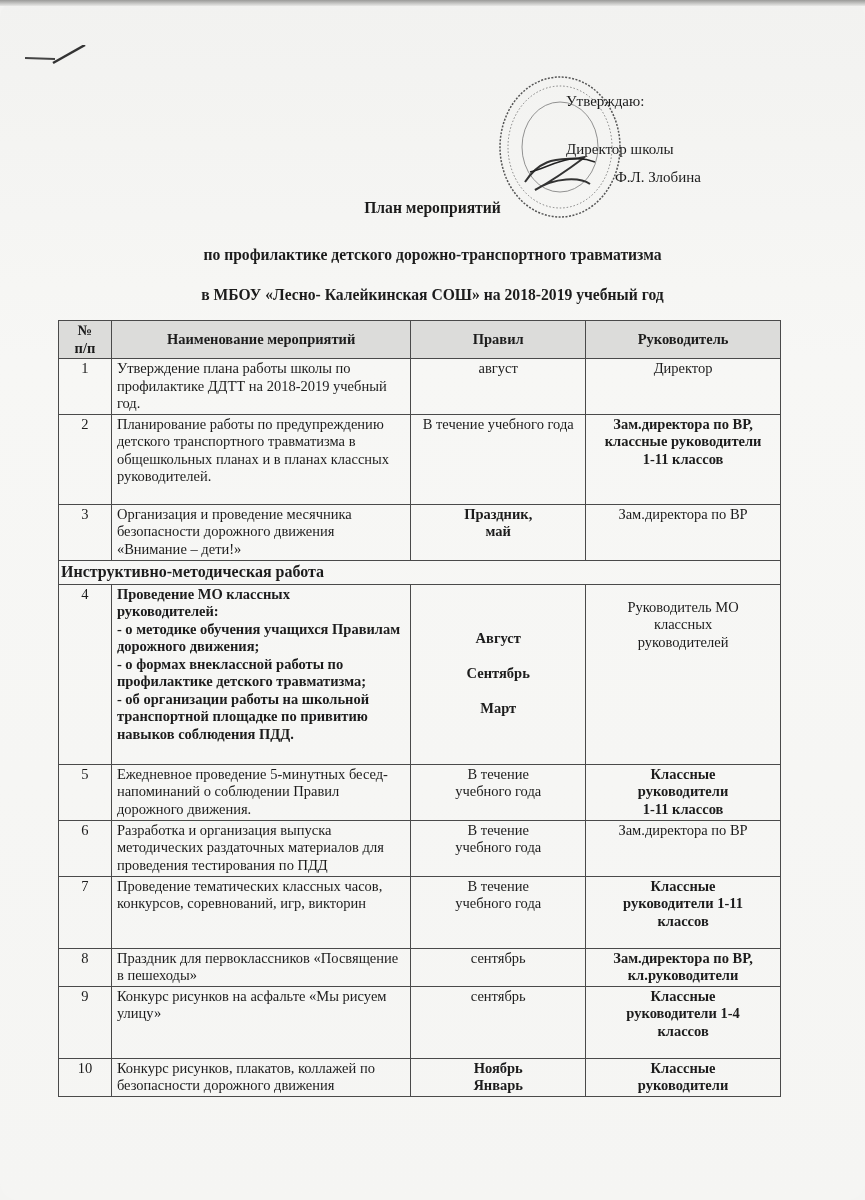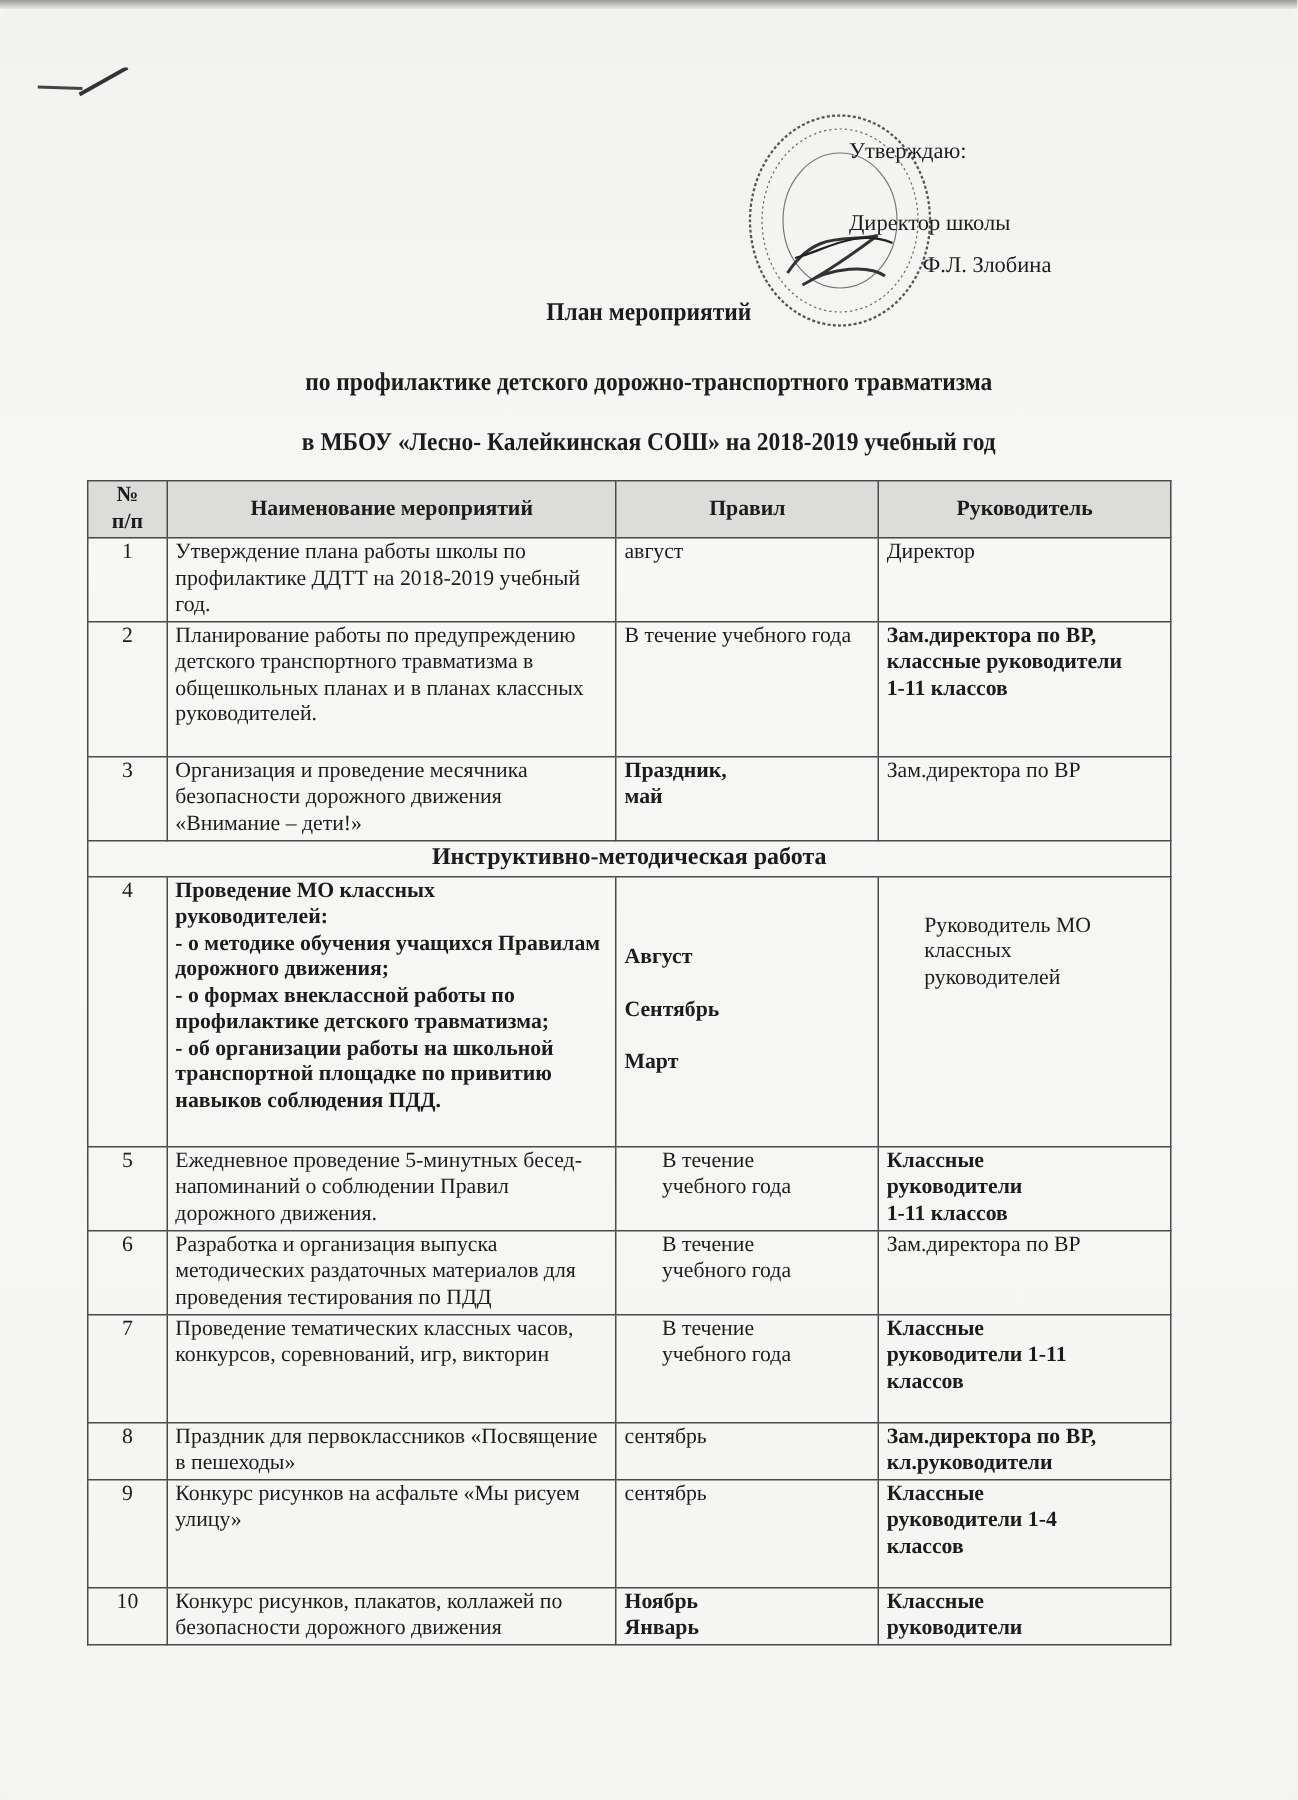--- a/index.html
+++ b/index.html
@@ -56,7 +56,7 @@
     col.c-term { width: 175px; }
     col.c-resp { width: 195px; }
     td.num { text-align: center; }
-    td.term, td.resp { }
+    td.term, td.resp { text-align: center; }
     tr.section td {
       text-align: center; font-weight: bold; font-size: 16px; height: 24px;
       padding: 2px; vertical-align: middle;

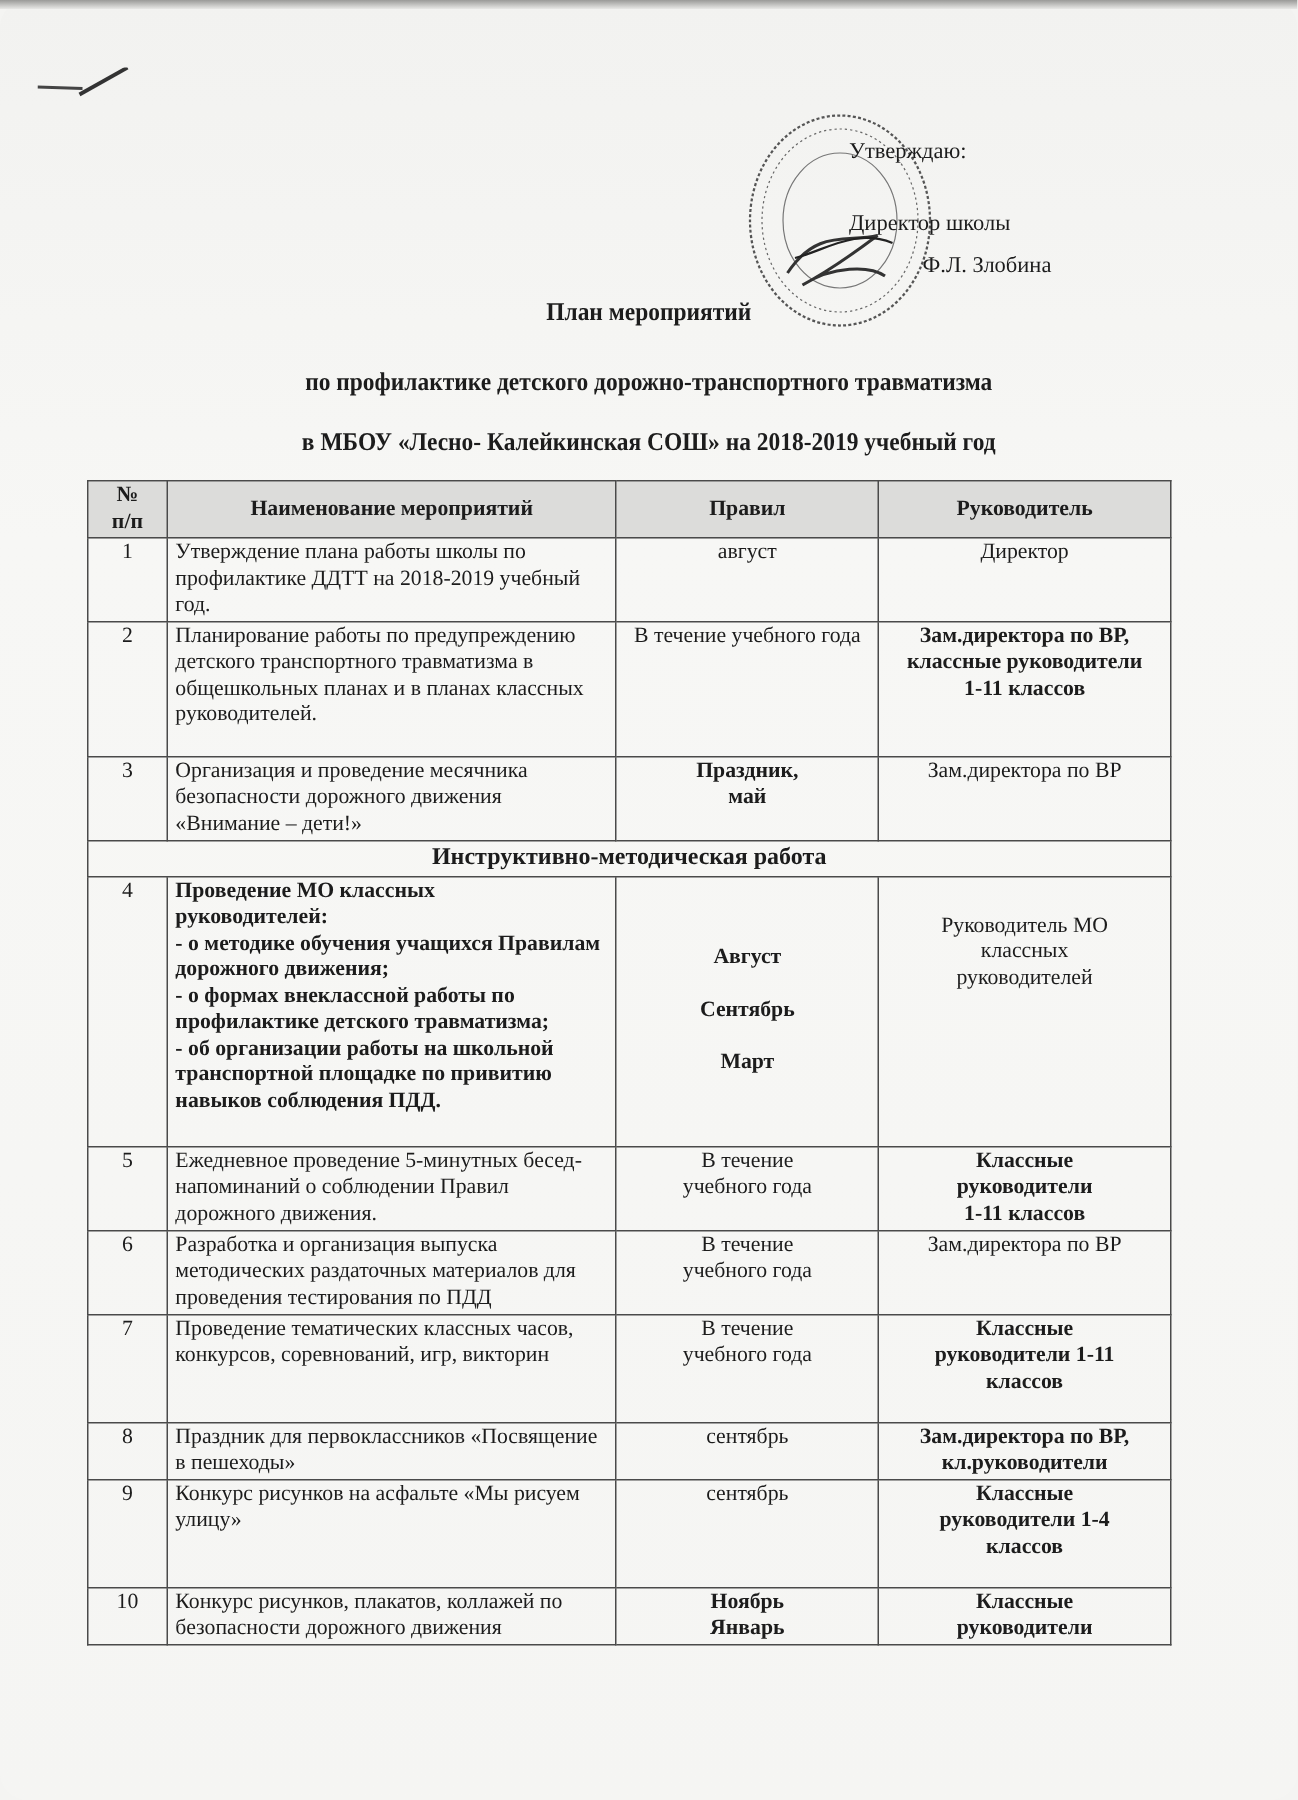--- a/index.html
+++ b/index.html
@@ -58,7 +58,7 @@
     td.num { text-align: center; }
     td.term, td.resp { text-align: center; }
     tr.section td {
-      text-align: center; font-weight: bold; font-size: 16px; height: 24px;
+      font-weight: bold; font-size: 16px; height: 24px;
       padding: 2px; vertical-align: middle;
     }
     .pre { white-space: pre-line; font-weight: bold; }

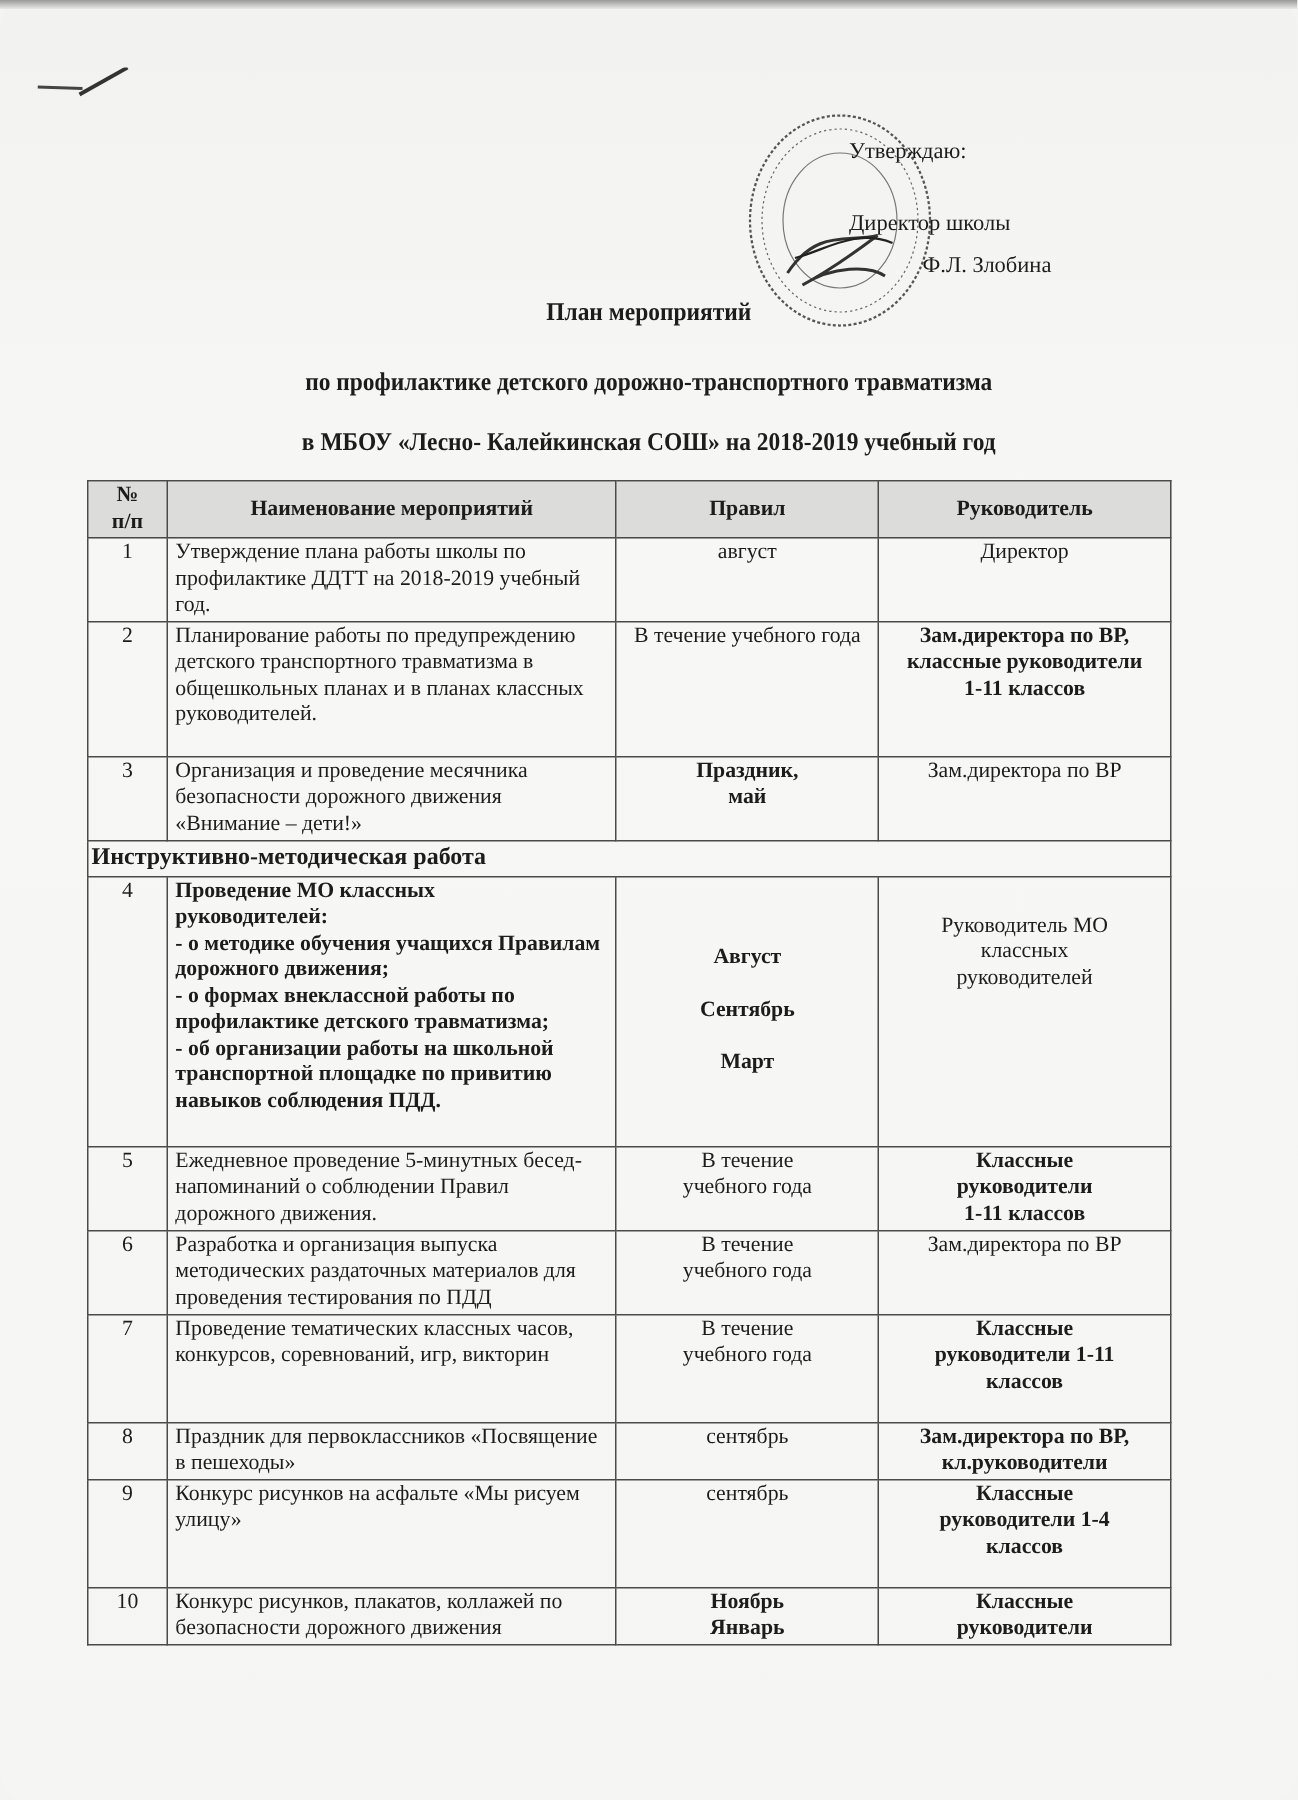--- a/index.html
+++ b/index.html
@@ -146,7 +146,7 @@
 Сентябрь
 
 Март</td>
-        <td class="resp" style="padding-top:24px; padding-left:30px; padding-right:30px">Руководитель МО классных руководителей</td>
+        <td class="resp" style="padding-top:14px; padding-left:30px; padding-right:30px">Руководитель МО классных руководителей</td>
       </tr>
       <tr style="height:56px">
         <td class="num">5</td>

